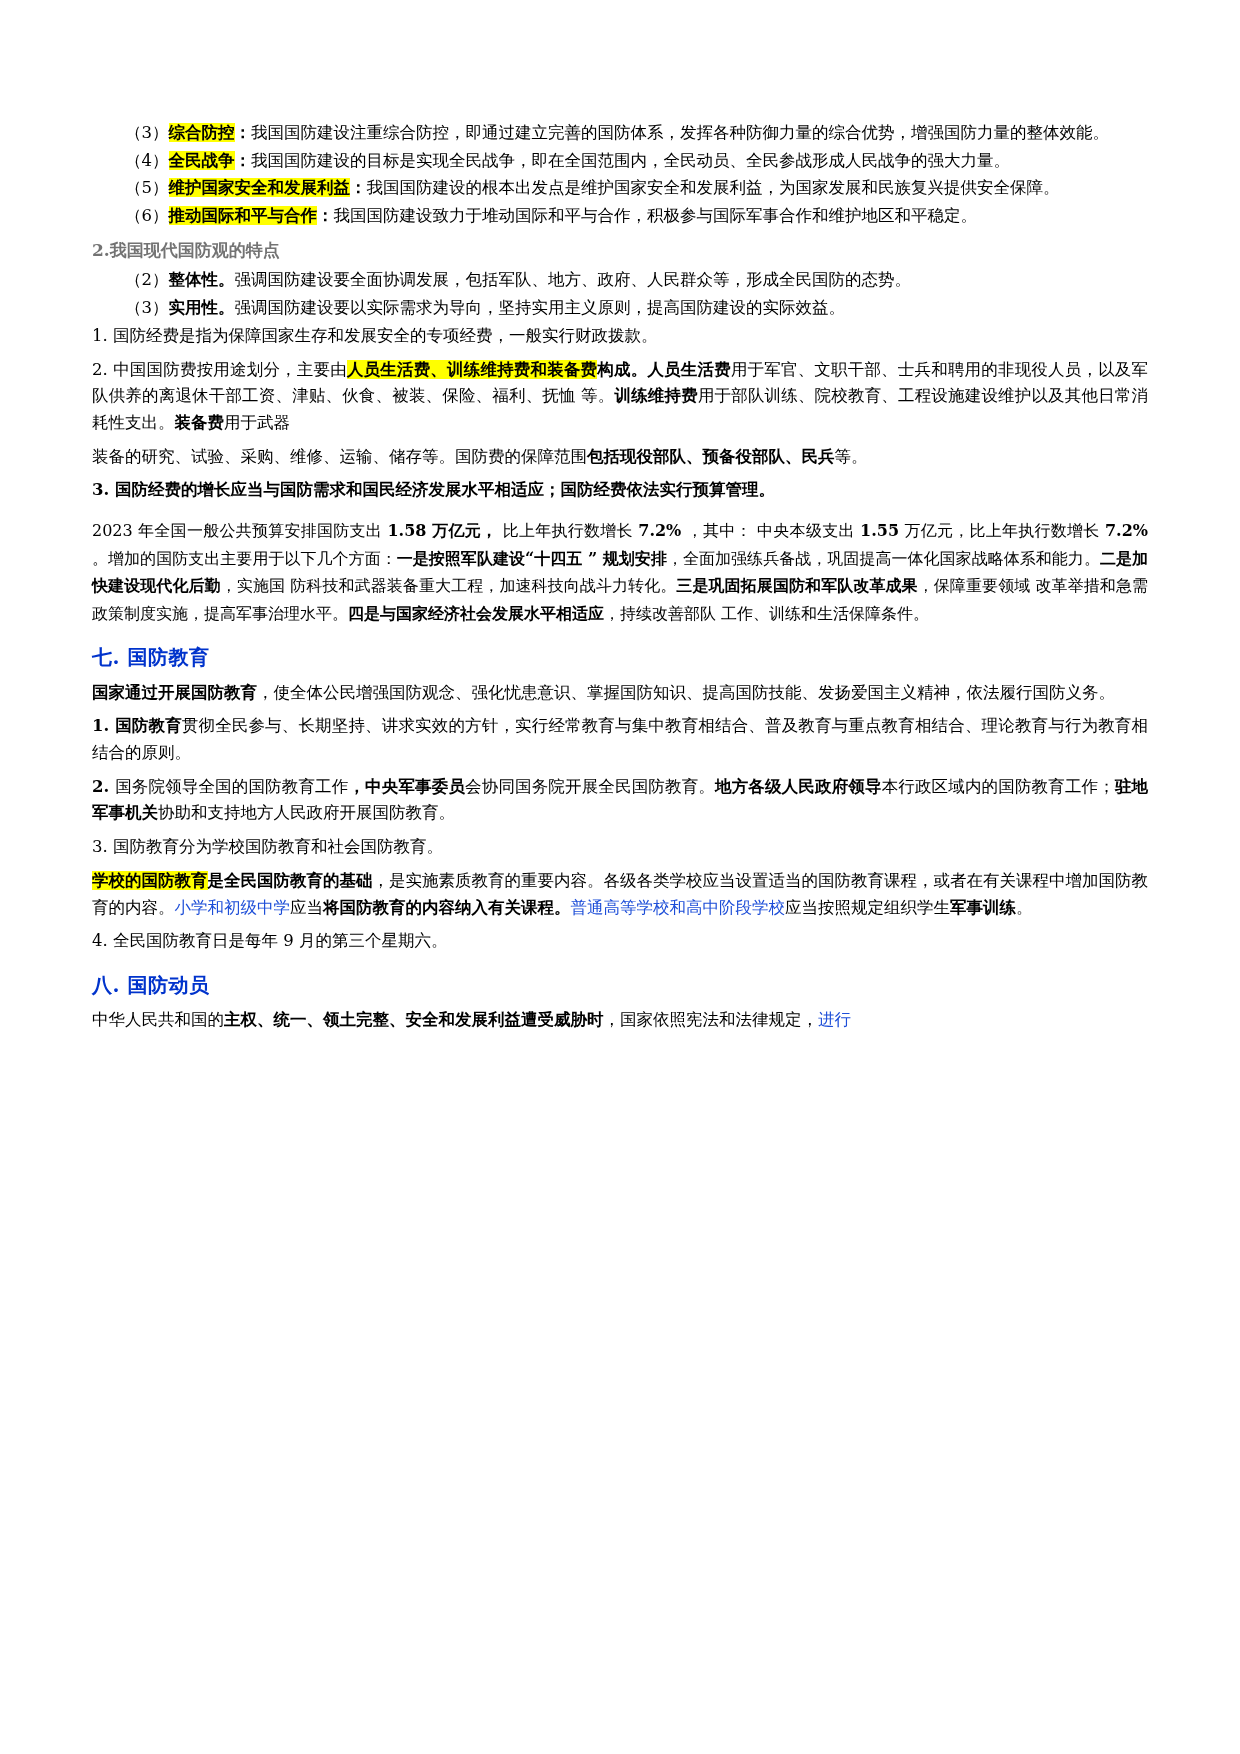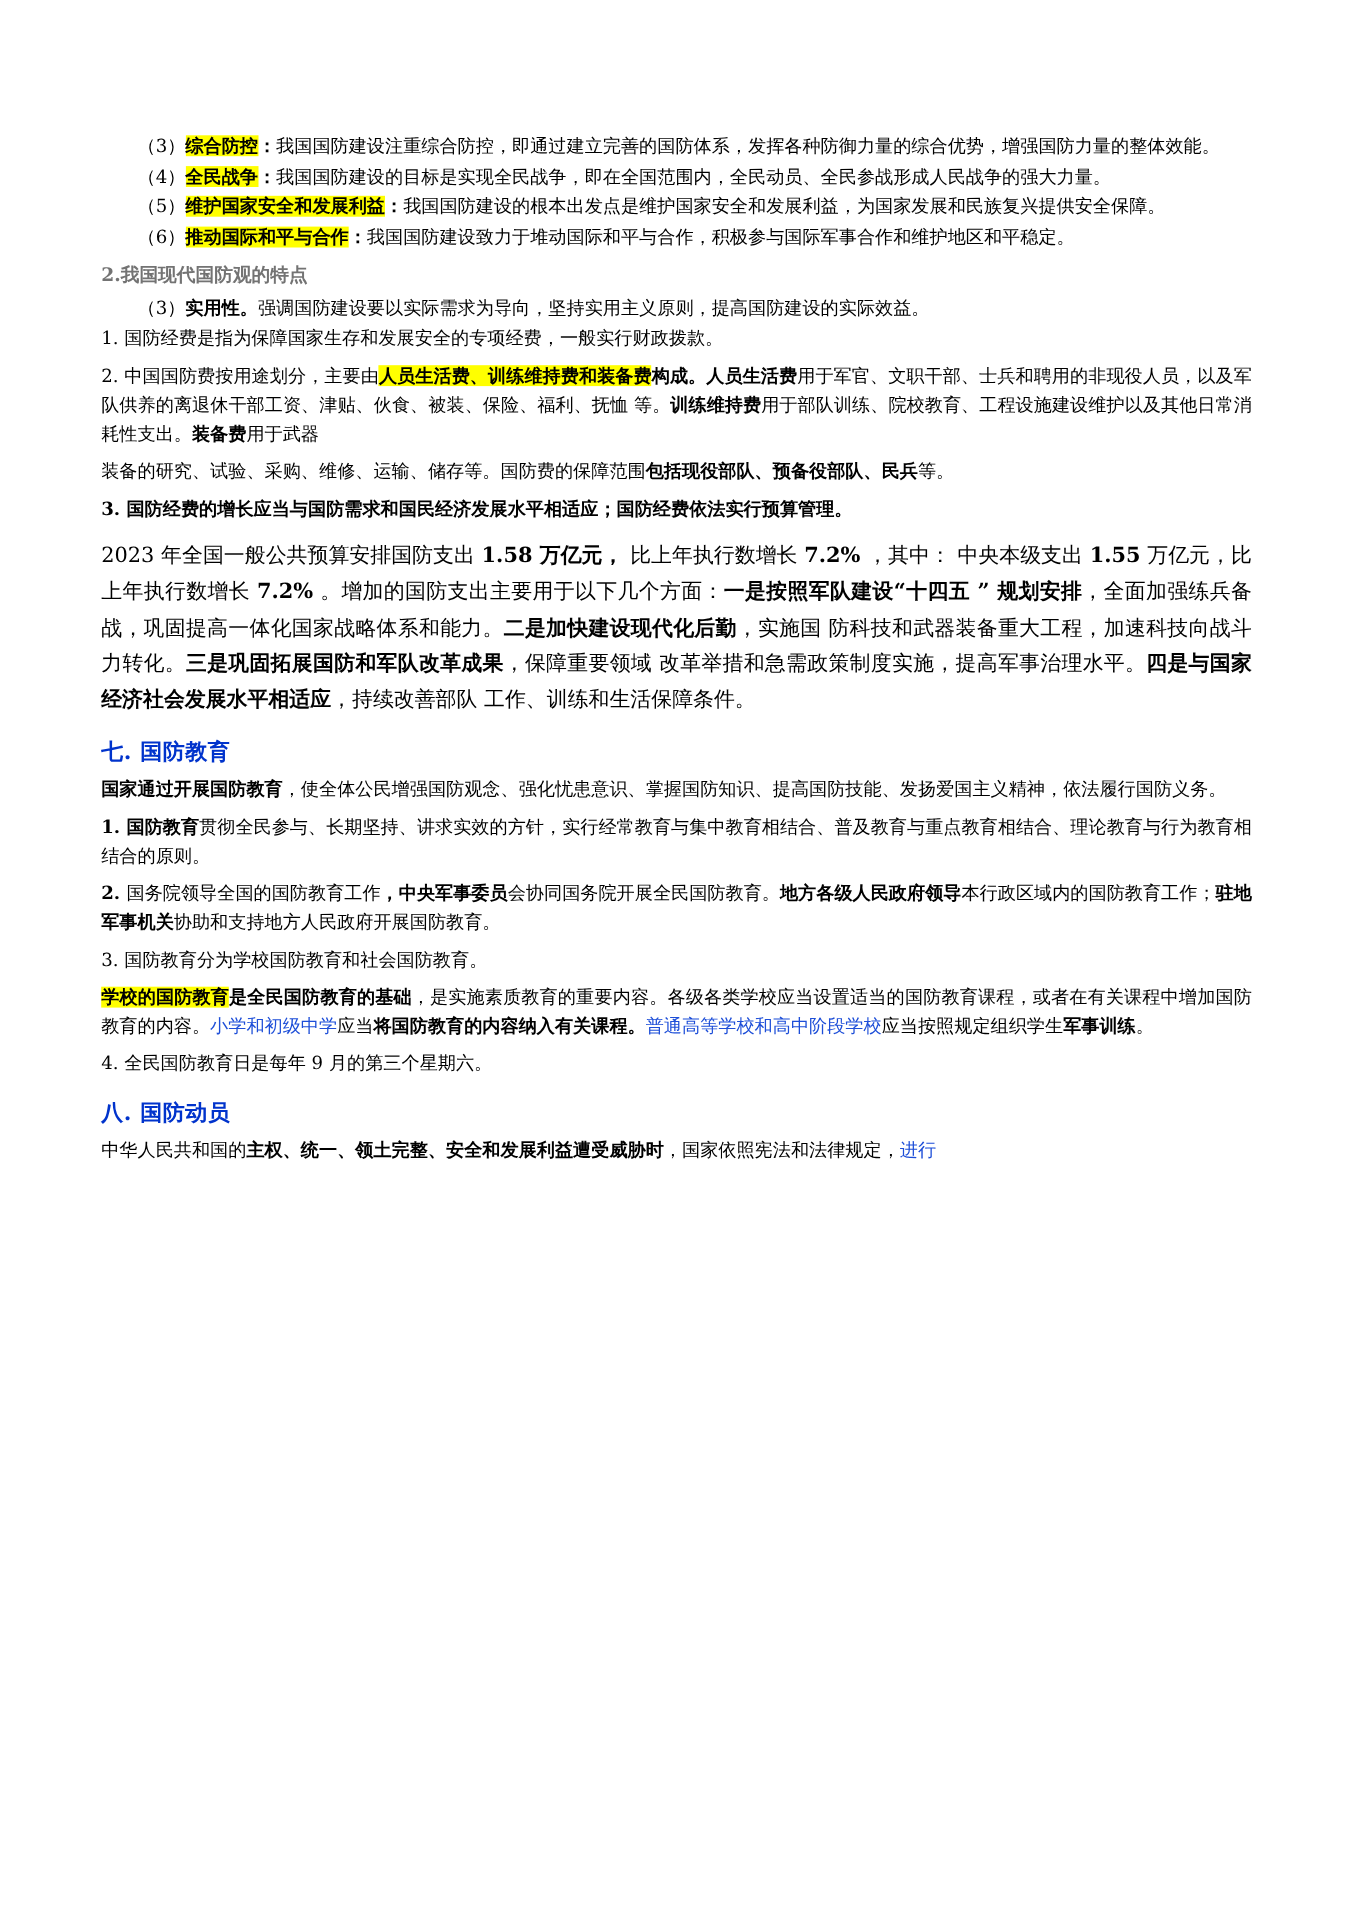--- a/index.html
+++ b/index.html
@@ -27,7 +27,7 @@
     text-justify: inter-ideograph;
   }
   p {
-    margin: 0 14px 1px 0;
+    margin: 0 4px 1px 0;
   }
   .indent {
     text-indent: 2em;

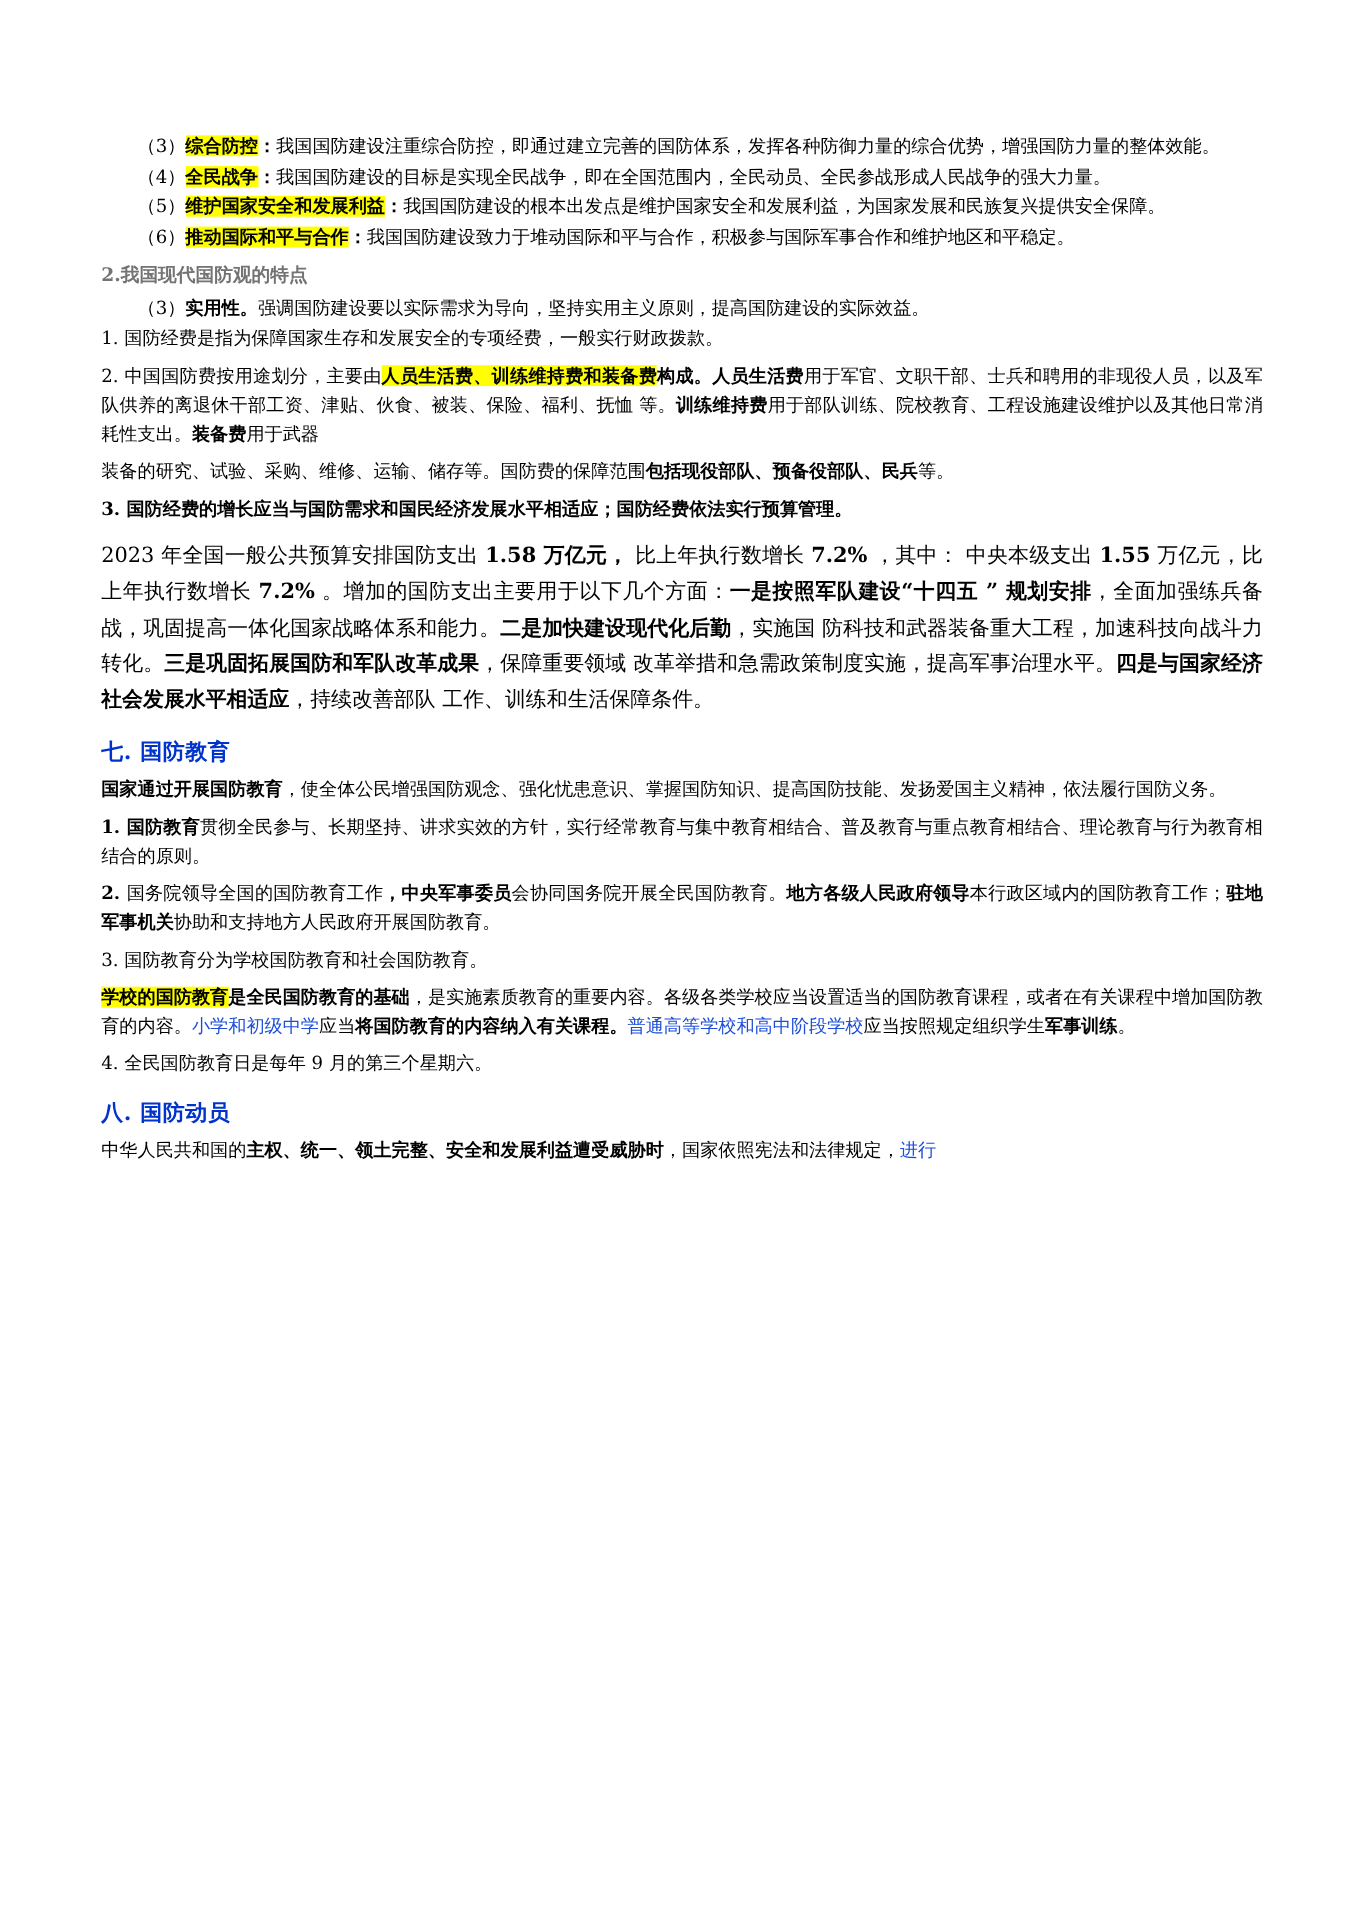--- a/index.html
+++ b/index.html
@@ -80,6 +80,7 @@
 
     <p class="sub-head-red">2.我国现代国防观的特点</p>
 
+    <p class="indent"><span>（2）</span><span class="b">整体性</span><span class="b">。</span><span>强调国防建设要全面协调发展，包括军队、地方、政府、人民群众等，形成全民国防的态势。</span></p>
     <p class="indent"><span>（3）</span><span class="b">实用性</span><span class="b">。</span><span>强调国防建设要以实际需求为导向，坚持实用主义原则，提高国防建设的实际效益。</span></p>
 
 

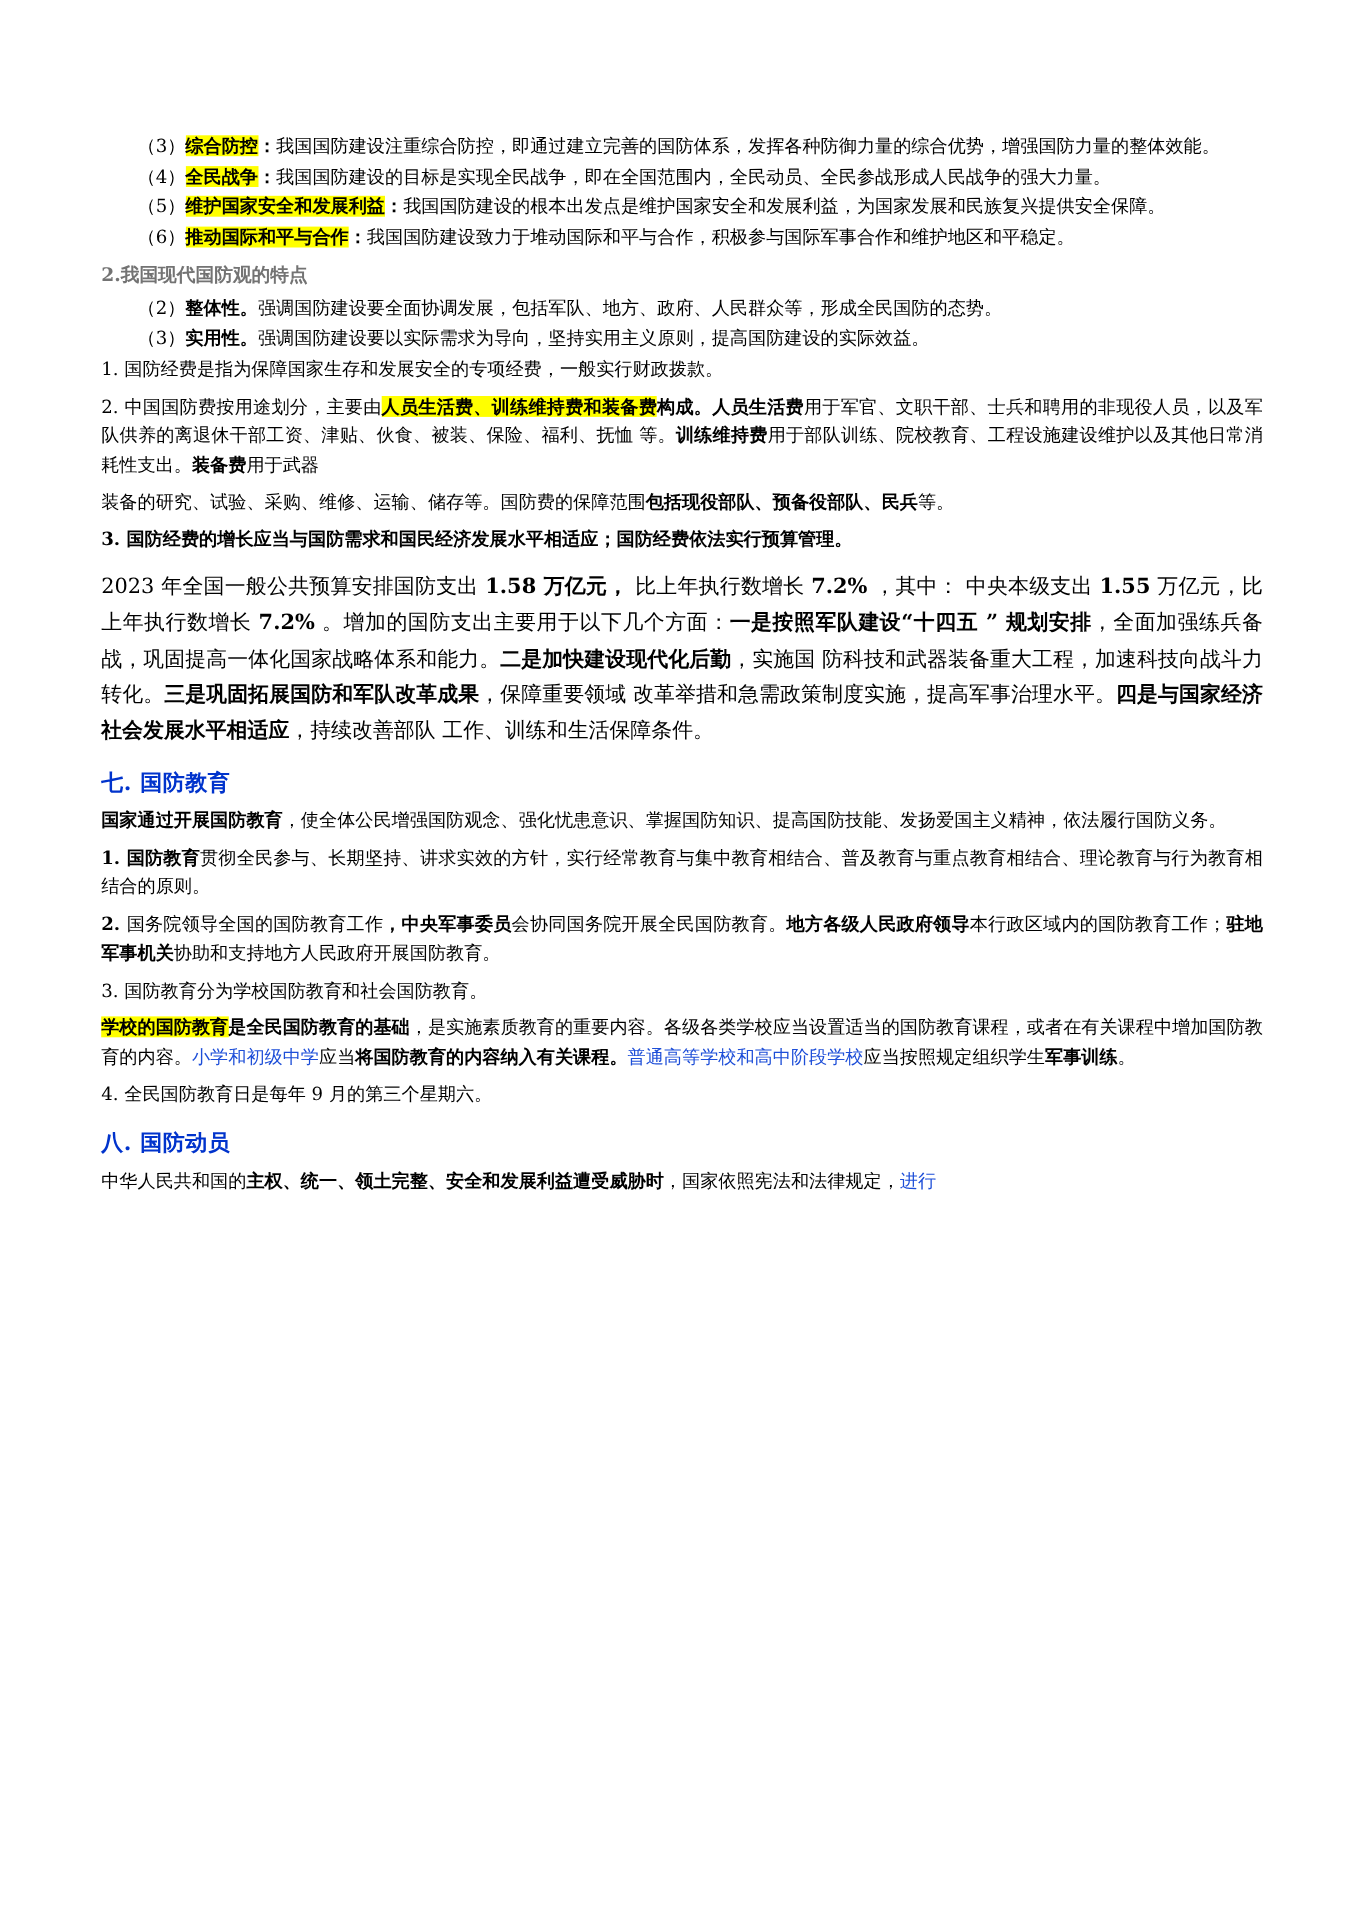--- a/index.html
+++ b/index.html
@@ -60,7 +60,7 @@
   .b { font-weight: bold; }
 
   .big-block {
-    font-size: 19px;
+    font-size: 16px;
     line-height: 1.72;
   }
 </style>

